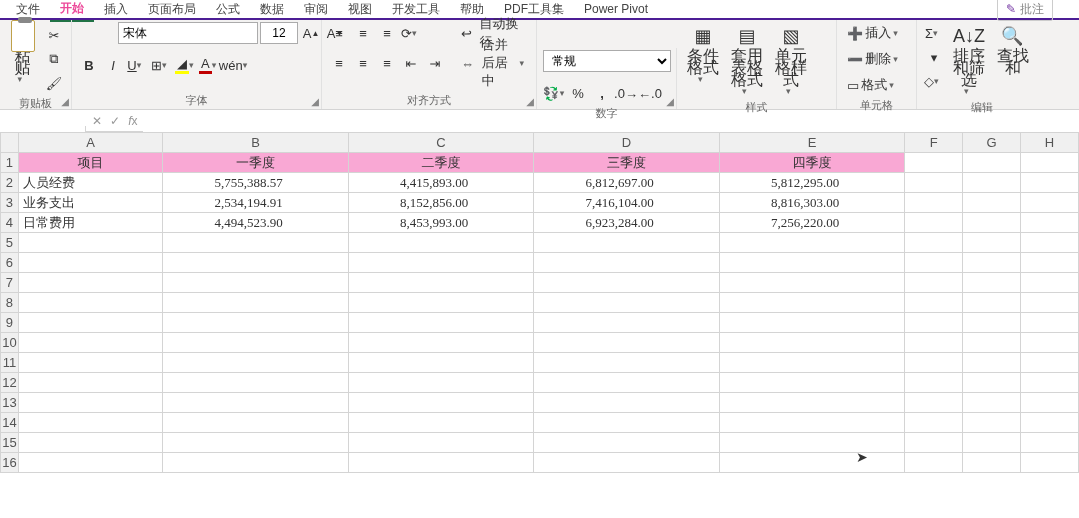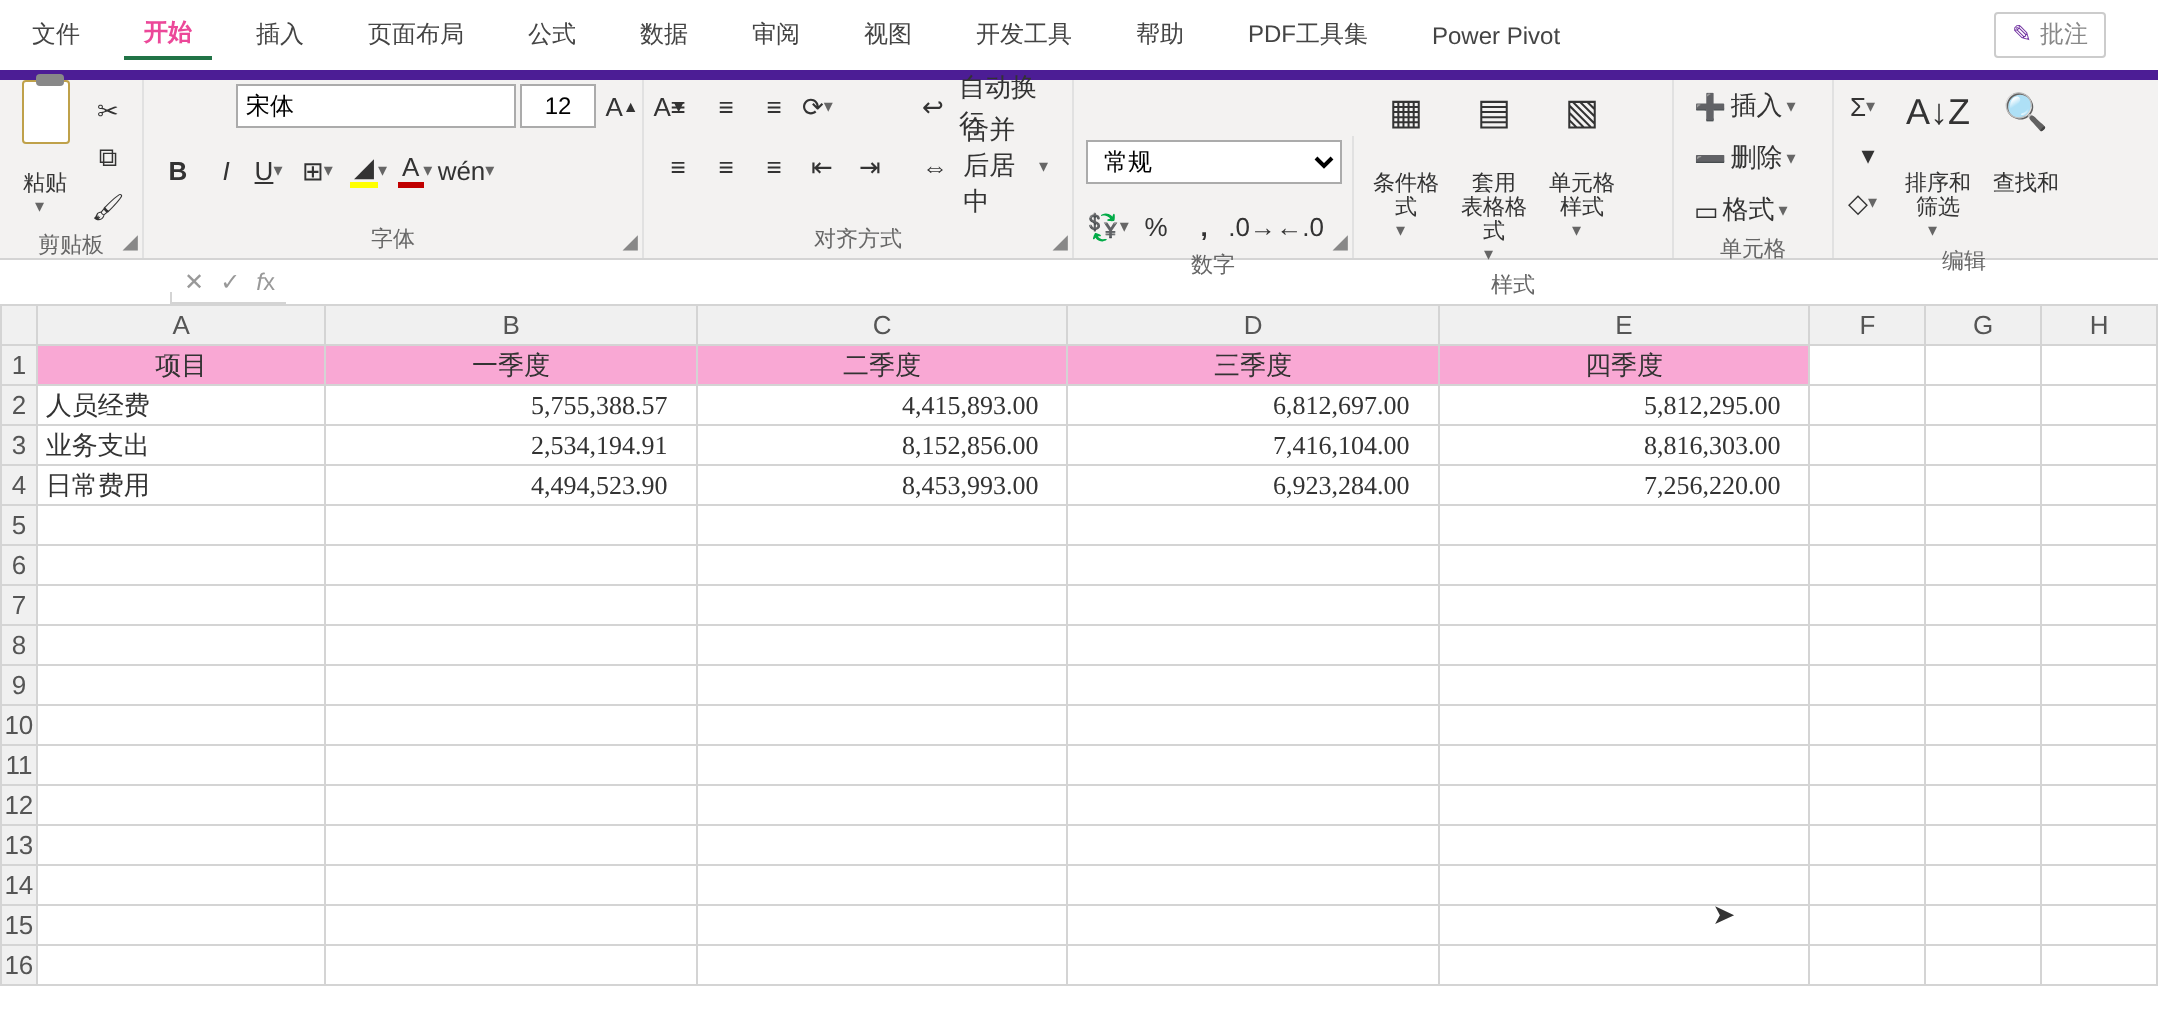--- a/index.html
+++ b/index.html
@@ -6,7 +6,7 @@
 body{background:#fff;font-size:12px;color:#333;user-select:none;width:1079px;height:518px;overflow:hidden;position:relative;}
 
 
-.menubar{display:flex;align-items:center;height:40px;padding:0 6px;background:#fff;border-bottom:5px solid #4c1d95;gap:12px;}
+.menubar{display:flex;align-items:center;height:20px;padding:0 6px;background:#fff;border-bottom:2px solid #4c1d95;}
 .menubar .mi{padding:3px 10px;cursor:pointer;color:#444;}
 .menubar .mi.active{color:#ec4899;border-bottom:2px solid #217346;font-weight:600;}
 .menubar .spacer{flex:1;}

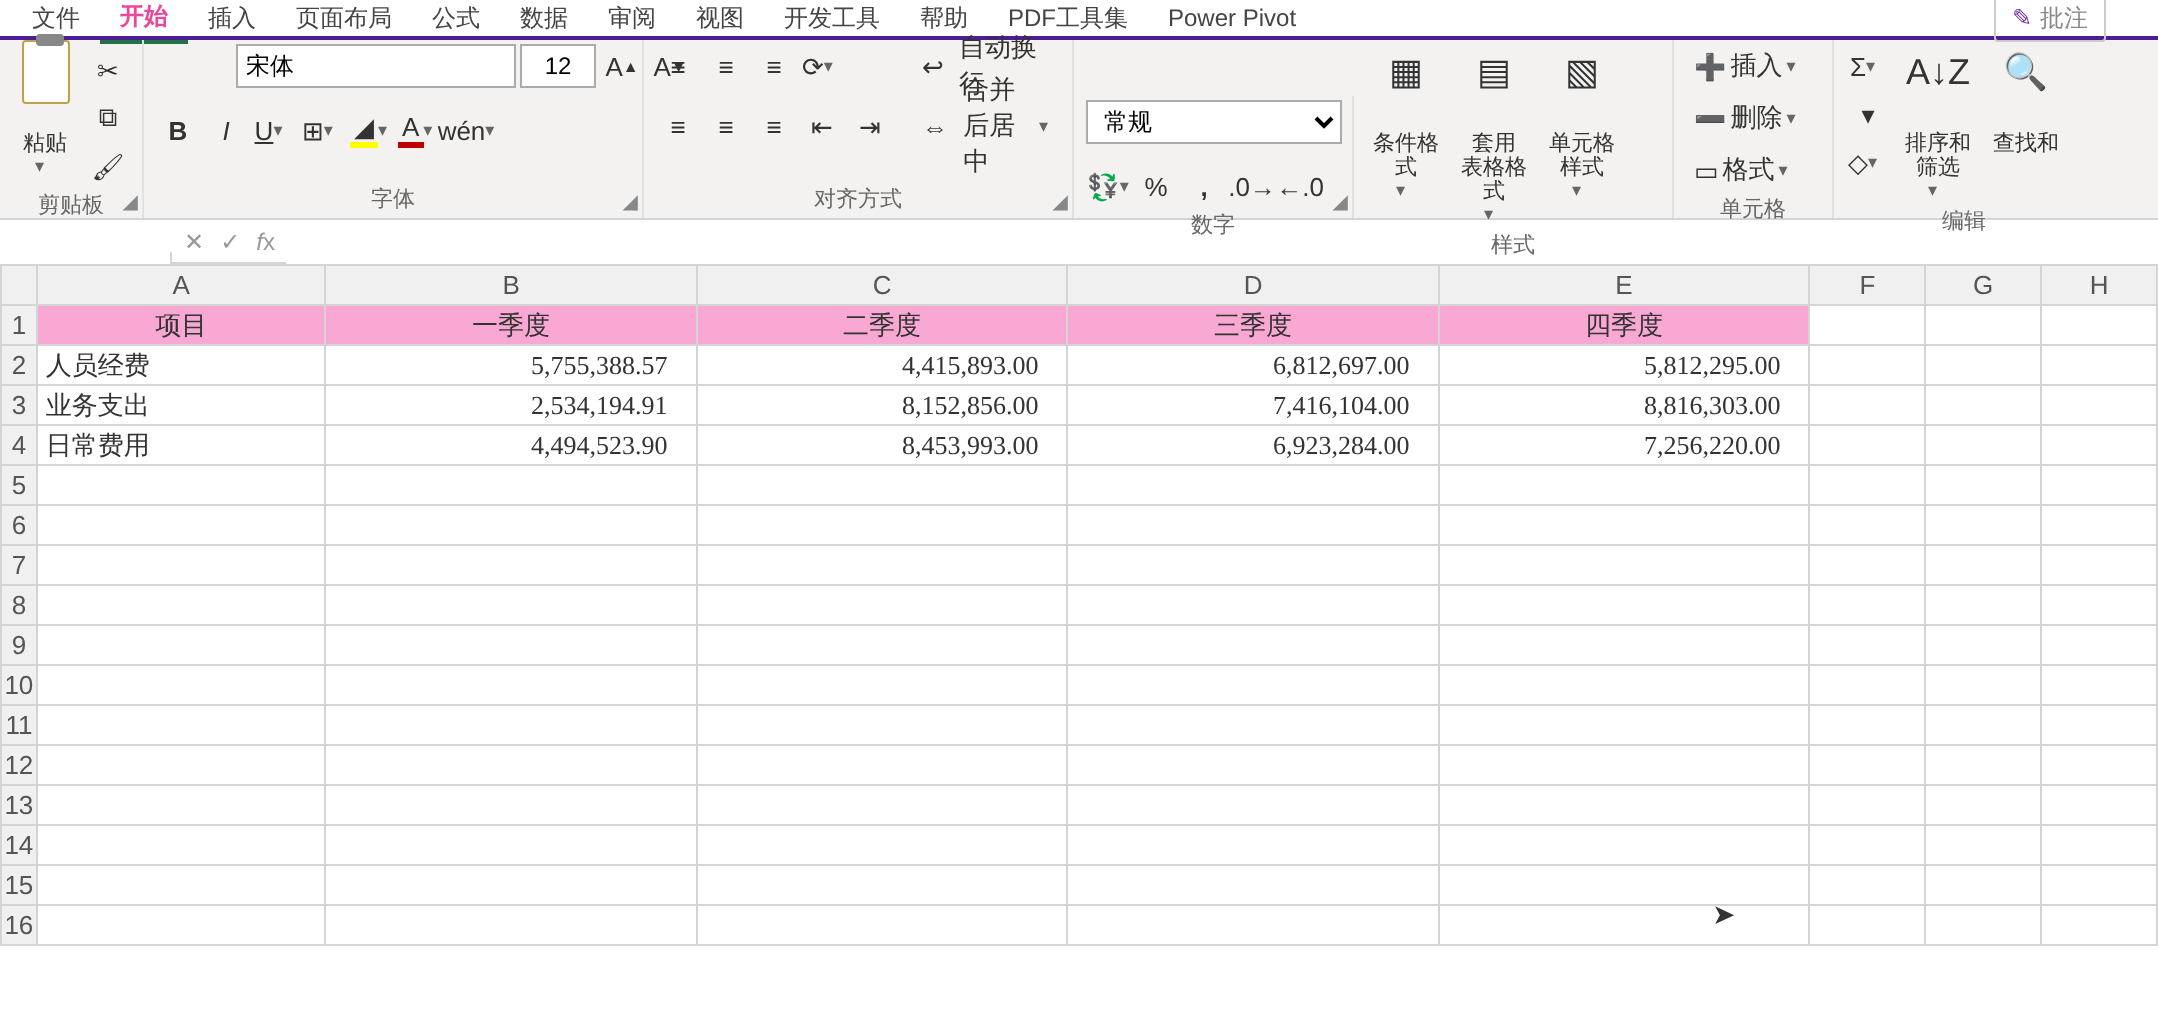--- a/index.html
+++ b/index.html
@@ -24,7 +24,7 @@
 
 .bigbtn{display:flex;flex-direction:column;align-items:center;justify-content:flex-start;width:40px;padding:2px;cursor:pointer;}
 .bigbtn .ico{width:24px;height:24px;display:flex;align-items:center;justify-content:center;font-size:18px;}
-.bigbtn .txt{font-size:11px;text-align:center;line-height:12px;margin-top:18px;}
+.bigbtn .txt{font-size:16px;text-align:center;line-height:12px;margin-top:2px;}
 
 .sbtn{width:22px;height:22px;display:flex;align-items:center;justify-content:center;cursor:pointer;border:1px solid transparent;border-radius:2px;font-size:13px;}
 .dd{width:10px;font-size:9px;color:#666;}

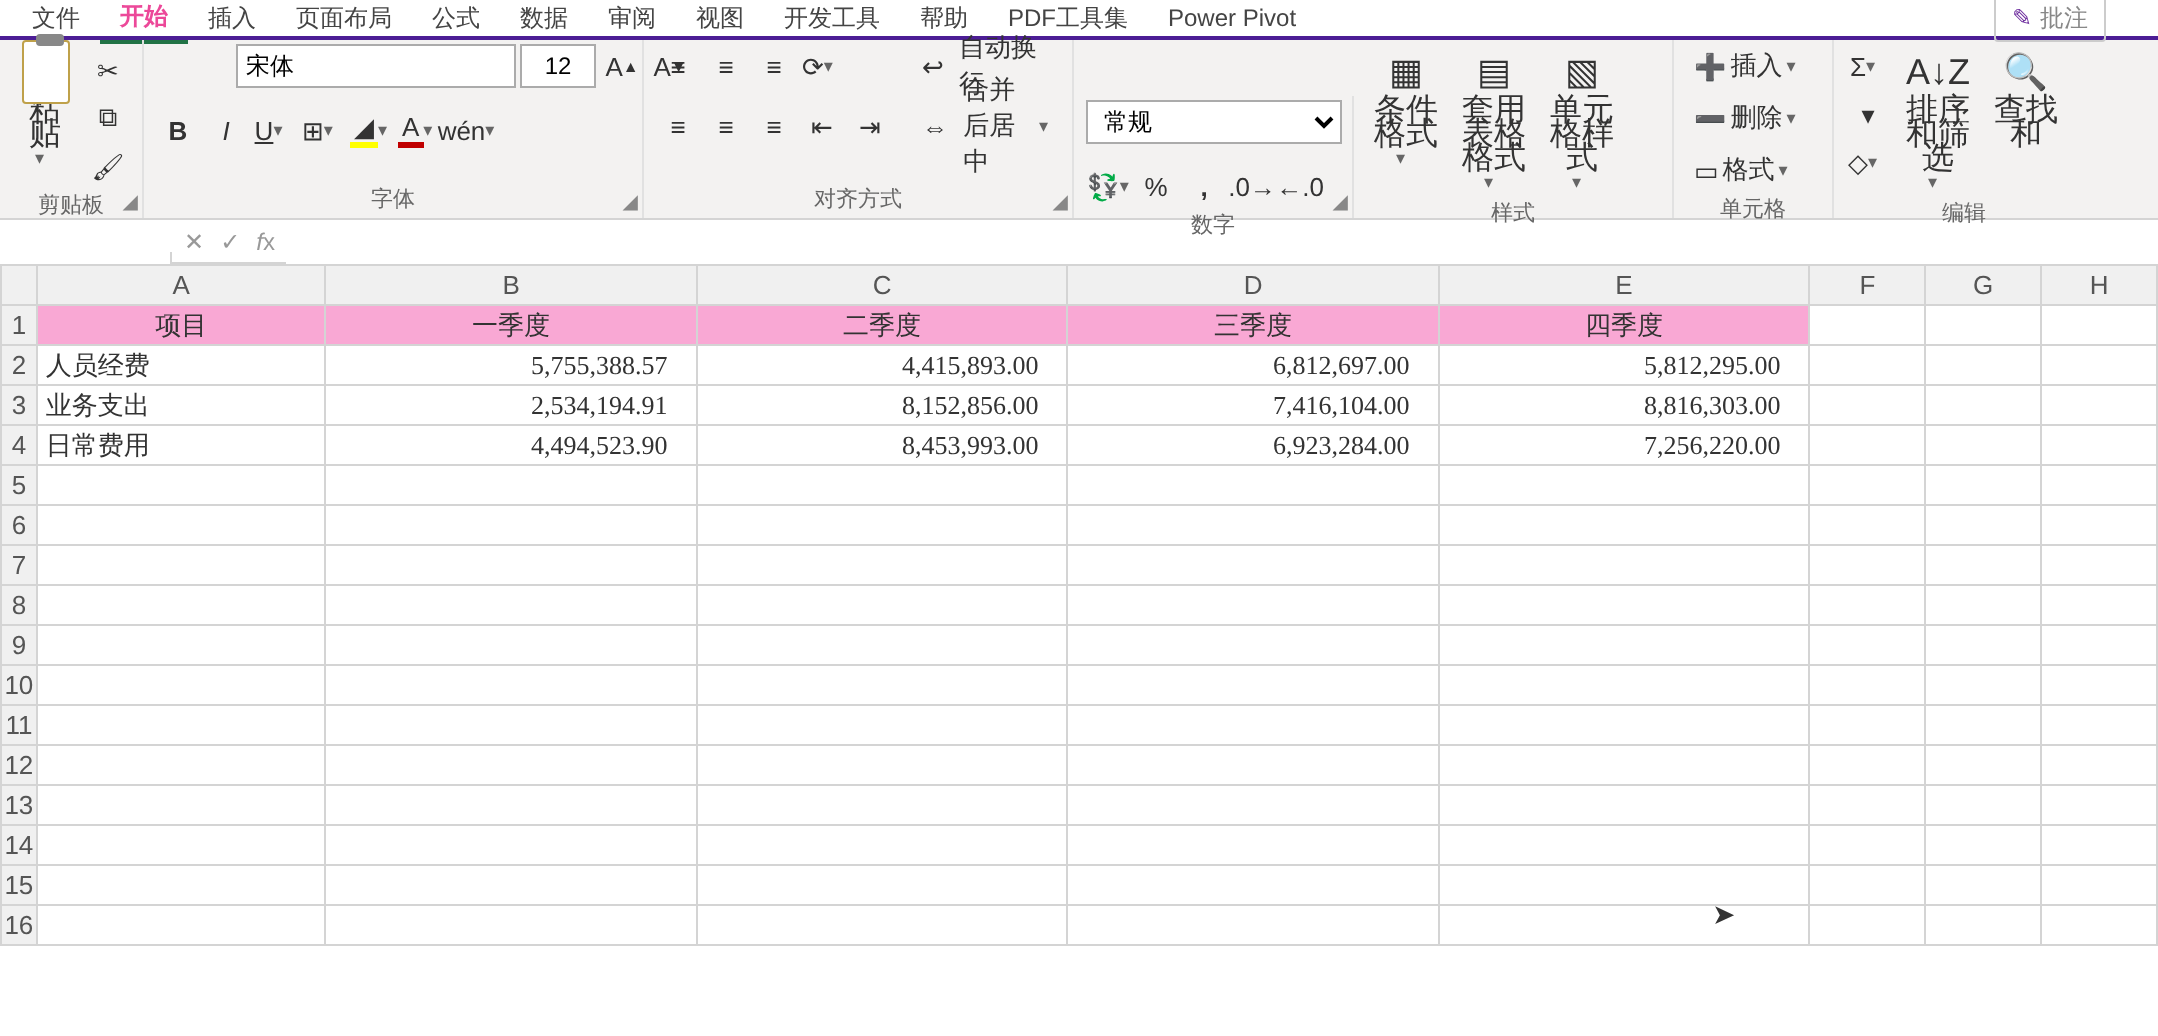--- a/index.html
+++ b/index.html
@@ -49,7 +49,7 @@
 .corner{width:18px;background:#f0f0f0;position:sticky;left:0;top:0;z-index:2;}
 
 .hdr-yellow{background:#f9a8d4;text-align:center;font-size:16px;font-family:Liberation Serif, serif;}
-.datacell{text-align:right;padding-right:14px !important;font-size:16px;font-family:SimSun;}
+.datacell{text-align:center;padding-right:14px !important;font-size:16px;font-family:SimSun;}
 .projcell{text-align:left;padding-left:4px !important;font-size:16px;font-family:SimSun;}
 
 .cursor-arrow{position:absolute;left:856px;top:449px;font-size:14px;pointer-events:none;}

